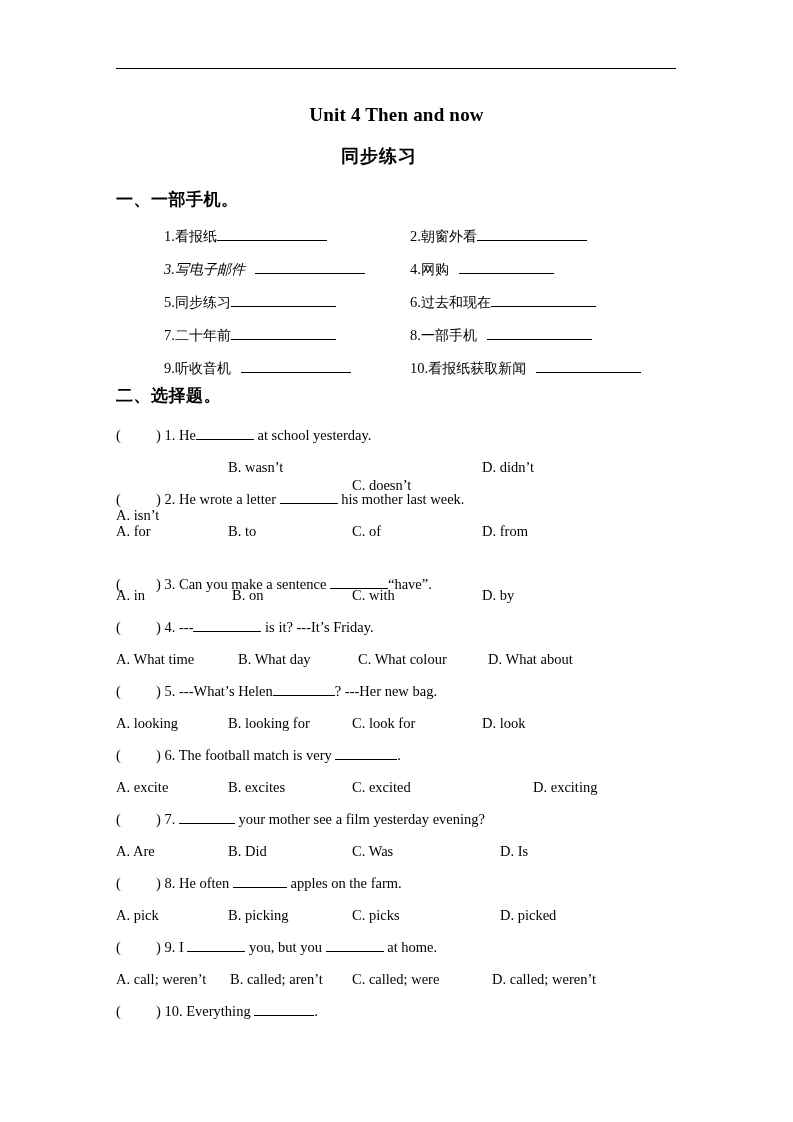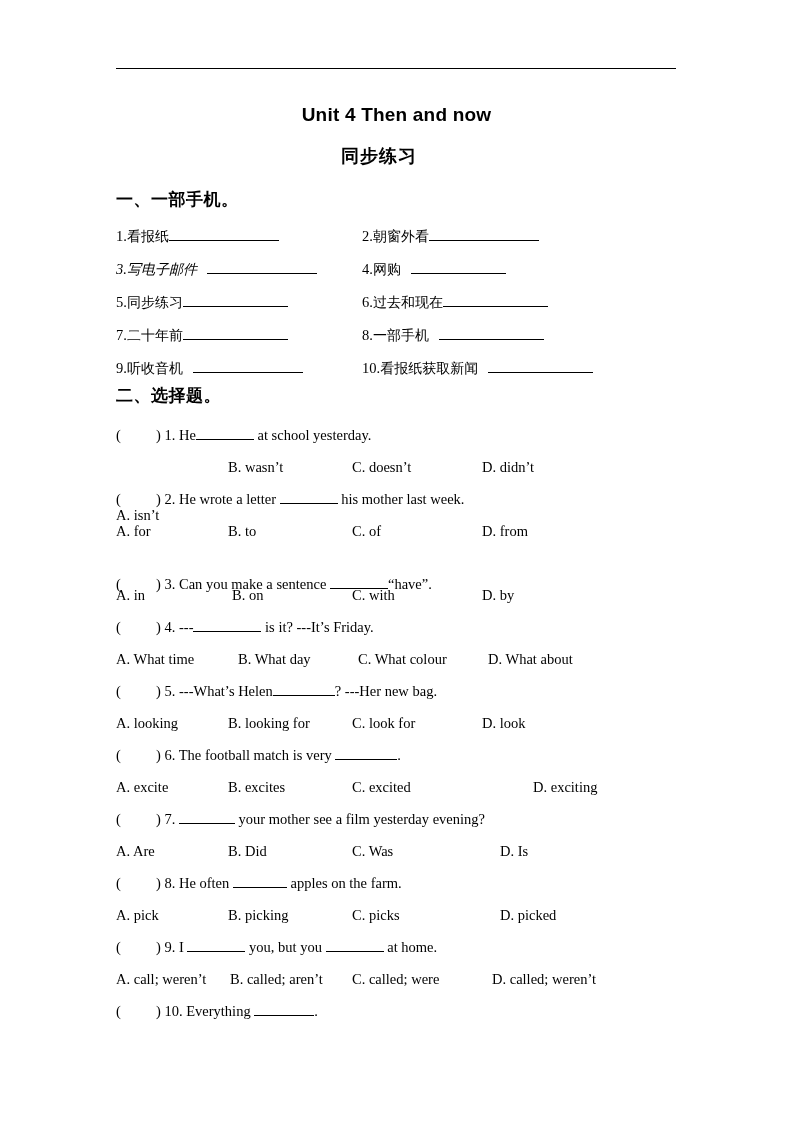--- a/index.html
+++ b/index.html
@@ -39,7 +39,7 @@
     left: 0; top: 104px;
     width: 793px;
     text-align: center;
-    font-family: Liberation Sans, sans-serif;
+    font-family: Liberation Serif, serif;
     font-weight: bold;
     font-size: 19px;
     letter-spacing: 0.2px;

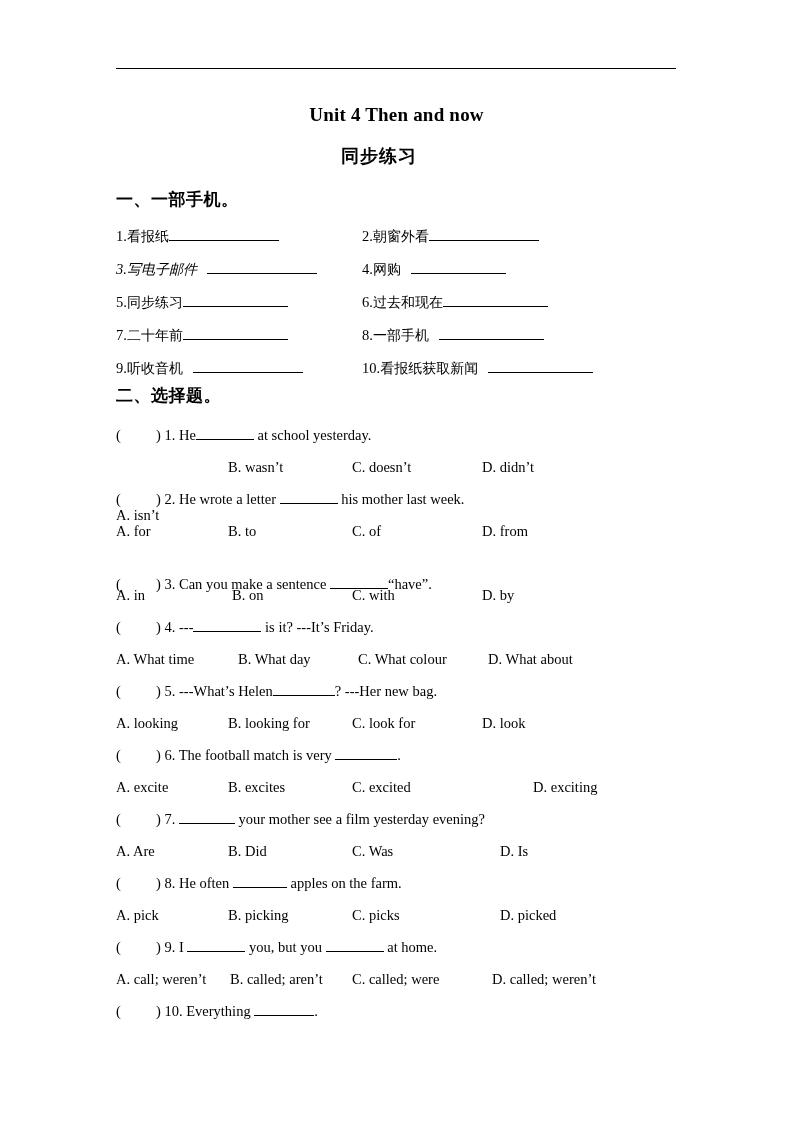--- a/index.html
+++ b/index.html
@@ -74,6 +74,7 @@
     font-size: 14.5px;
     white-space: nowrap;
     line-height: 1;
+    margin-left: 48px;
   }
   .trans-item .cn {
     font-family: "DejaVu Sans", "Liberation Sans", sans-serif;

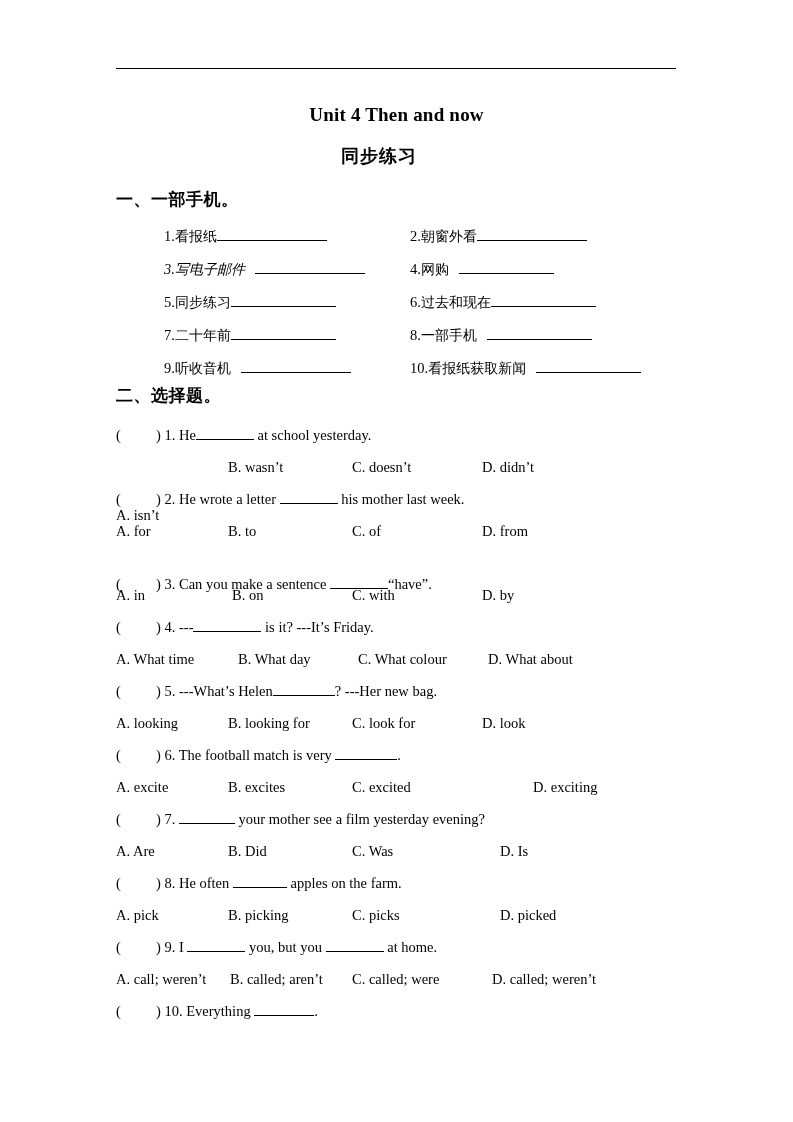--- a/index.html
+++ b/index.html
@@ -155,7 +155,7 @@
       <div class="opt-row" style="top: 460px;">
         <span class="opt" style="left: 0px; margin-top: 48px;">A. isn’t</span>
         <span class="opt" style="left: 112px;">B. wasn’t</span>
-        <span class="opt" style="left: 236px;">C. doesn’t</span>
+        <span class="opt" style="left: 236px; margin-top: 18px;">C. doesn’t</span>
         <span class="opt" style="left: 366px;">D. didn’t</span>
       </div>
       <div class="q-stem" style="top: 491px;"><span class="q-paren">(</span><span>) </span><span>2. </span><span>He wrote a letter </span><span class="blank" style="width: 58px;"></span><span> his mother last week.</span></div>

